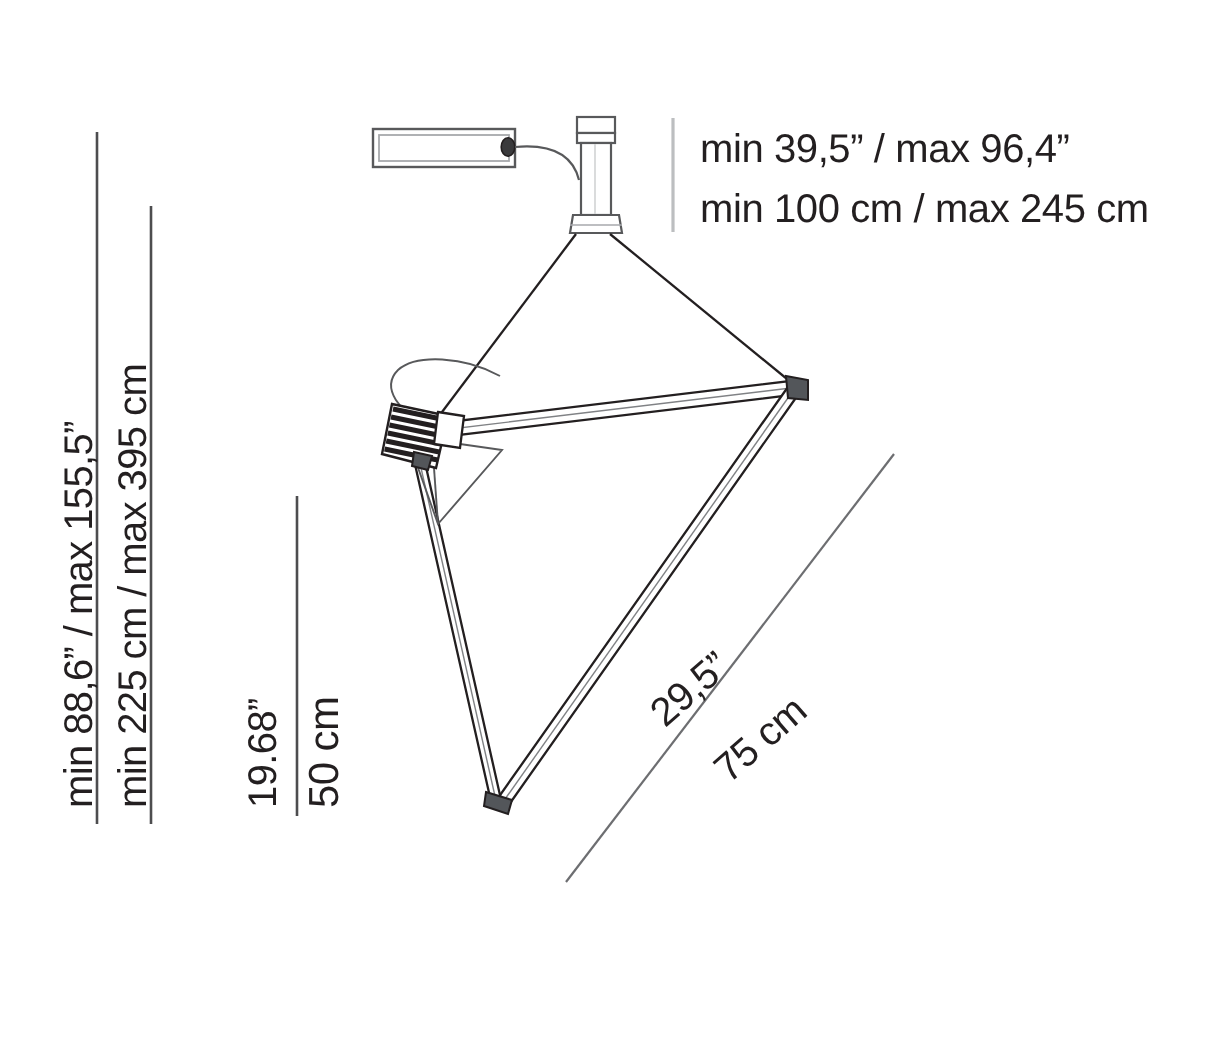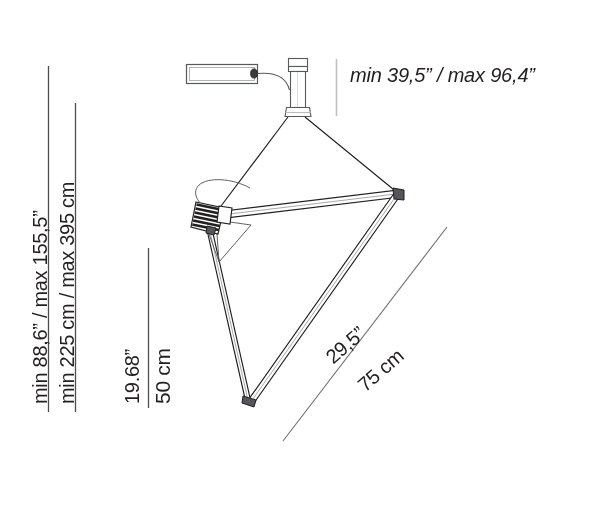--- a/index.html
+++ b/index.html
@@ -74,7 +74,6 @@
     position: absolute;
     left: 350px;
     top: 60px;
-    font-style: italic;
   }
   #label-block-suspension .line {
     display: block;

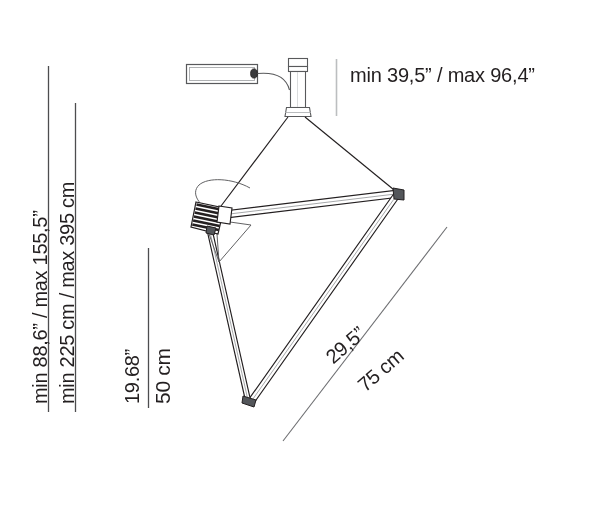--- a/index.html
+++ b/index.html
@@ -203,6 +203,7 @@
 
   <div id="label-block-suspension">
     <span class="line">min 39,5” / max 96,4”</span>
+    <span class="line">min 100 cm / max 245 cm</span>
   </div>
 
   <div class="dim-text diag" id="label-inch-diagonal">29,5”</div>

